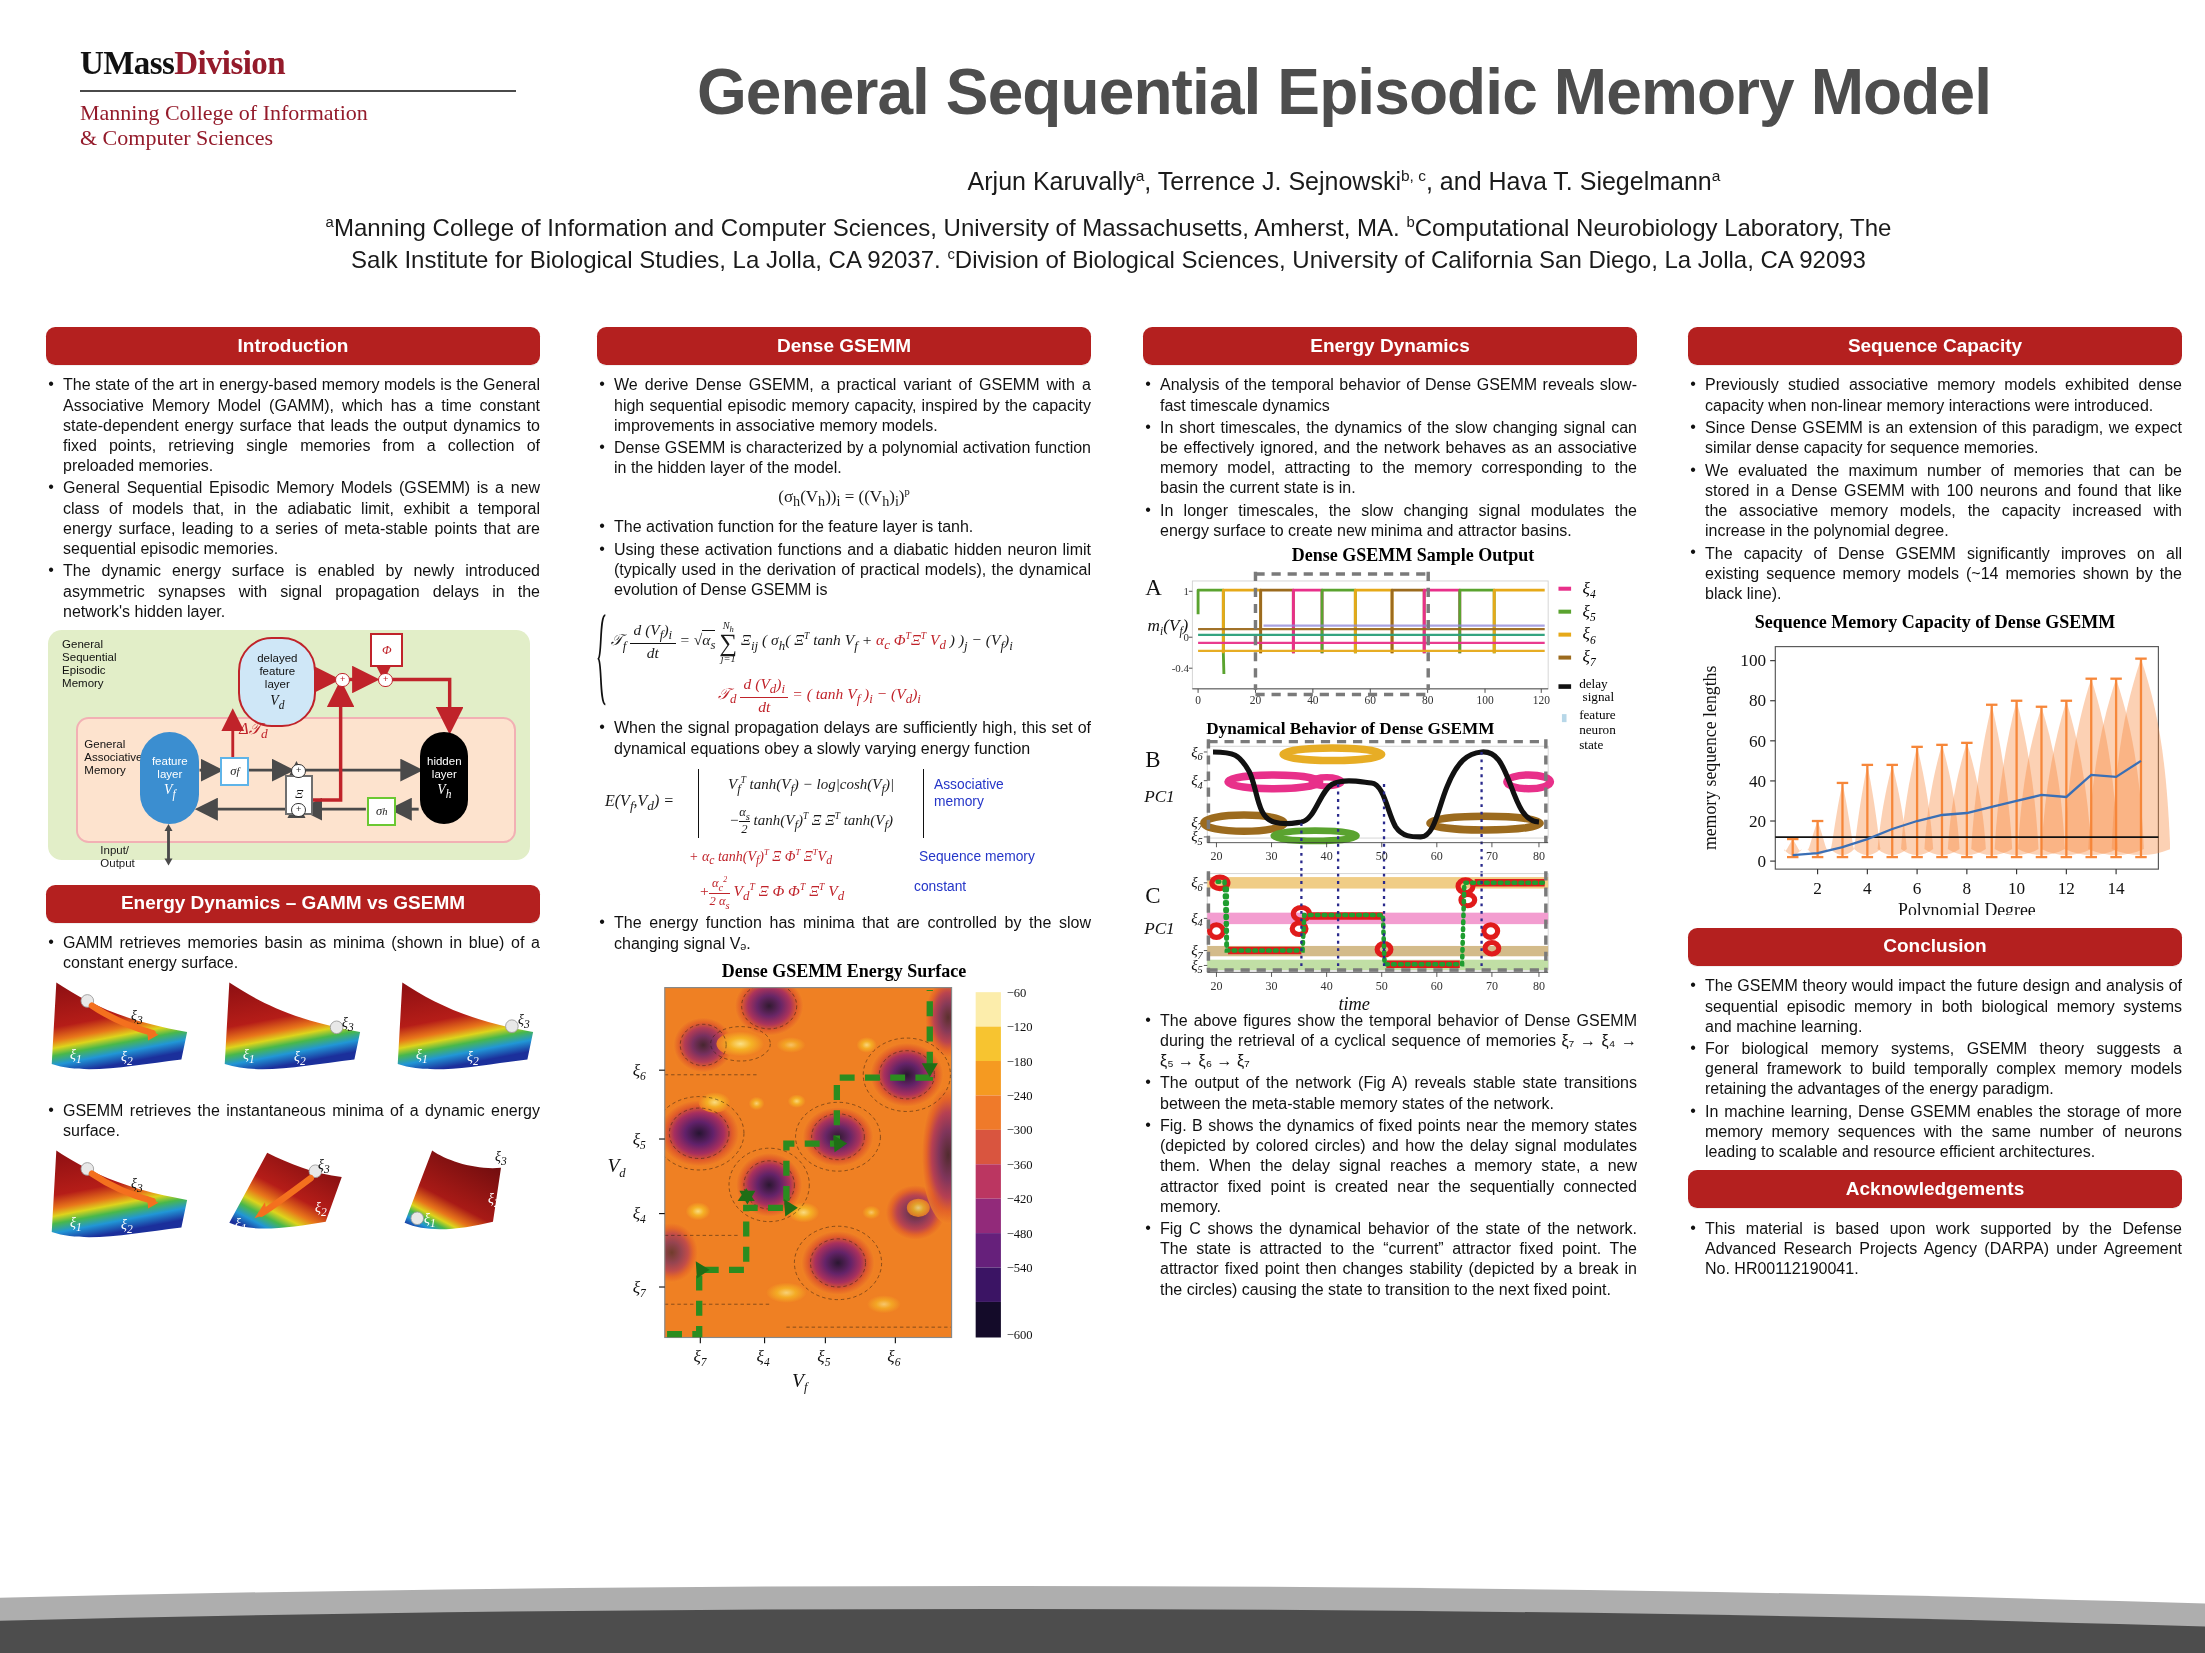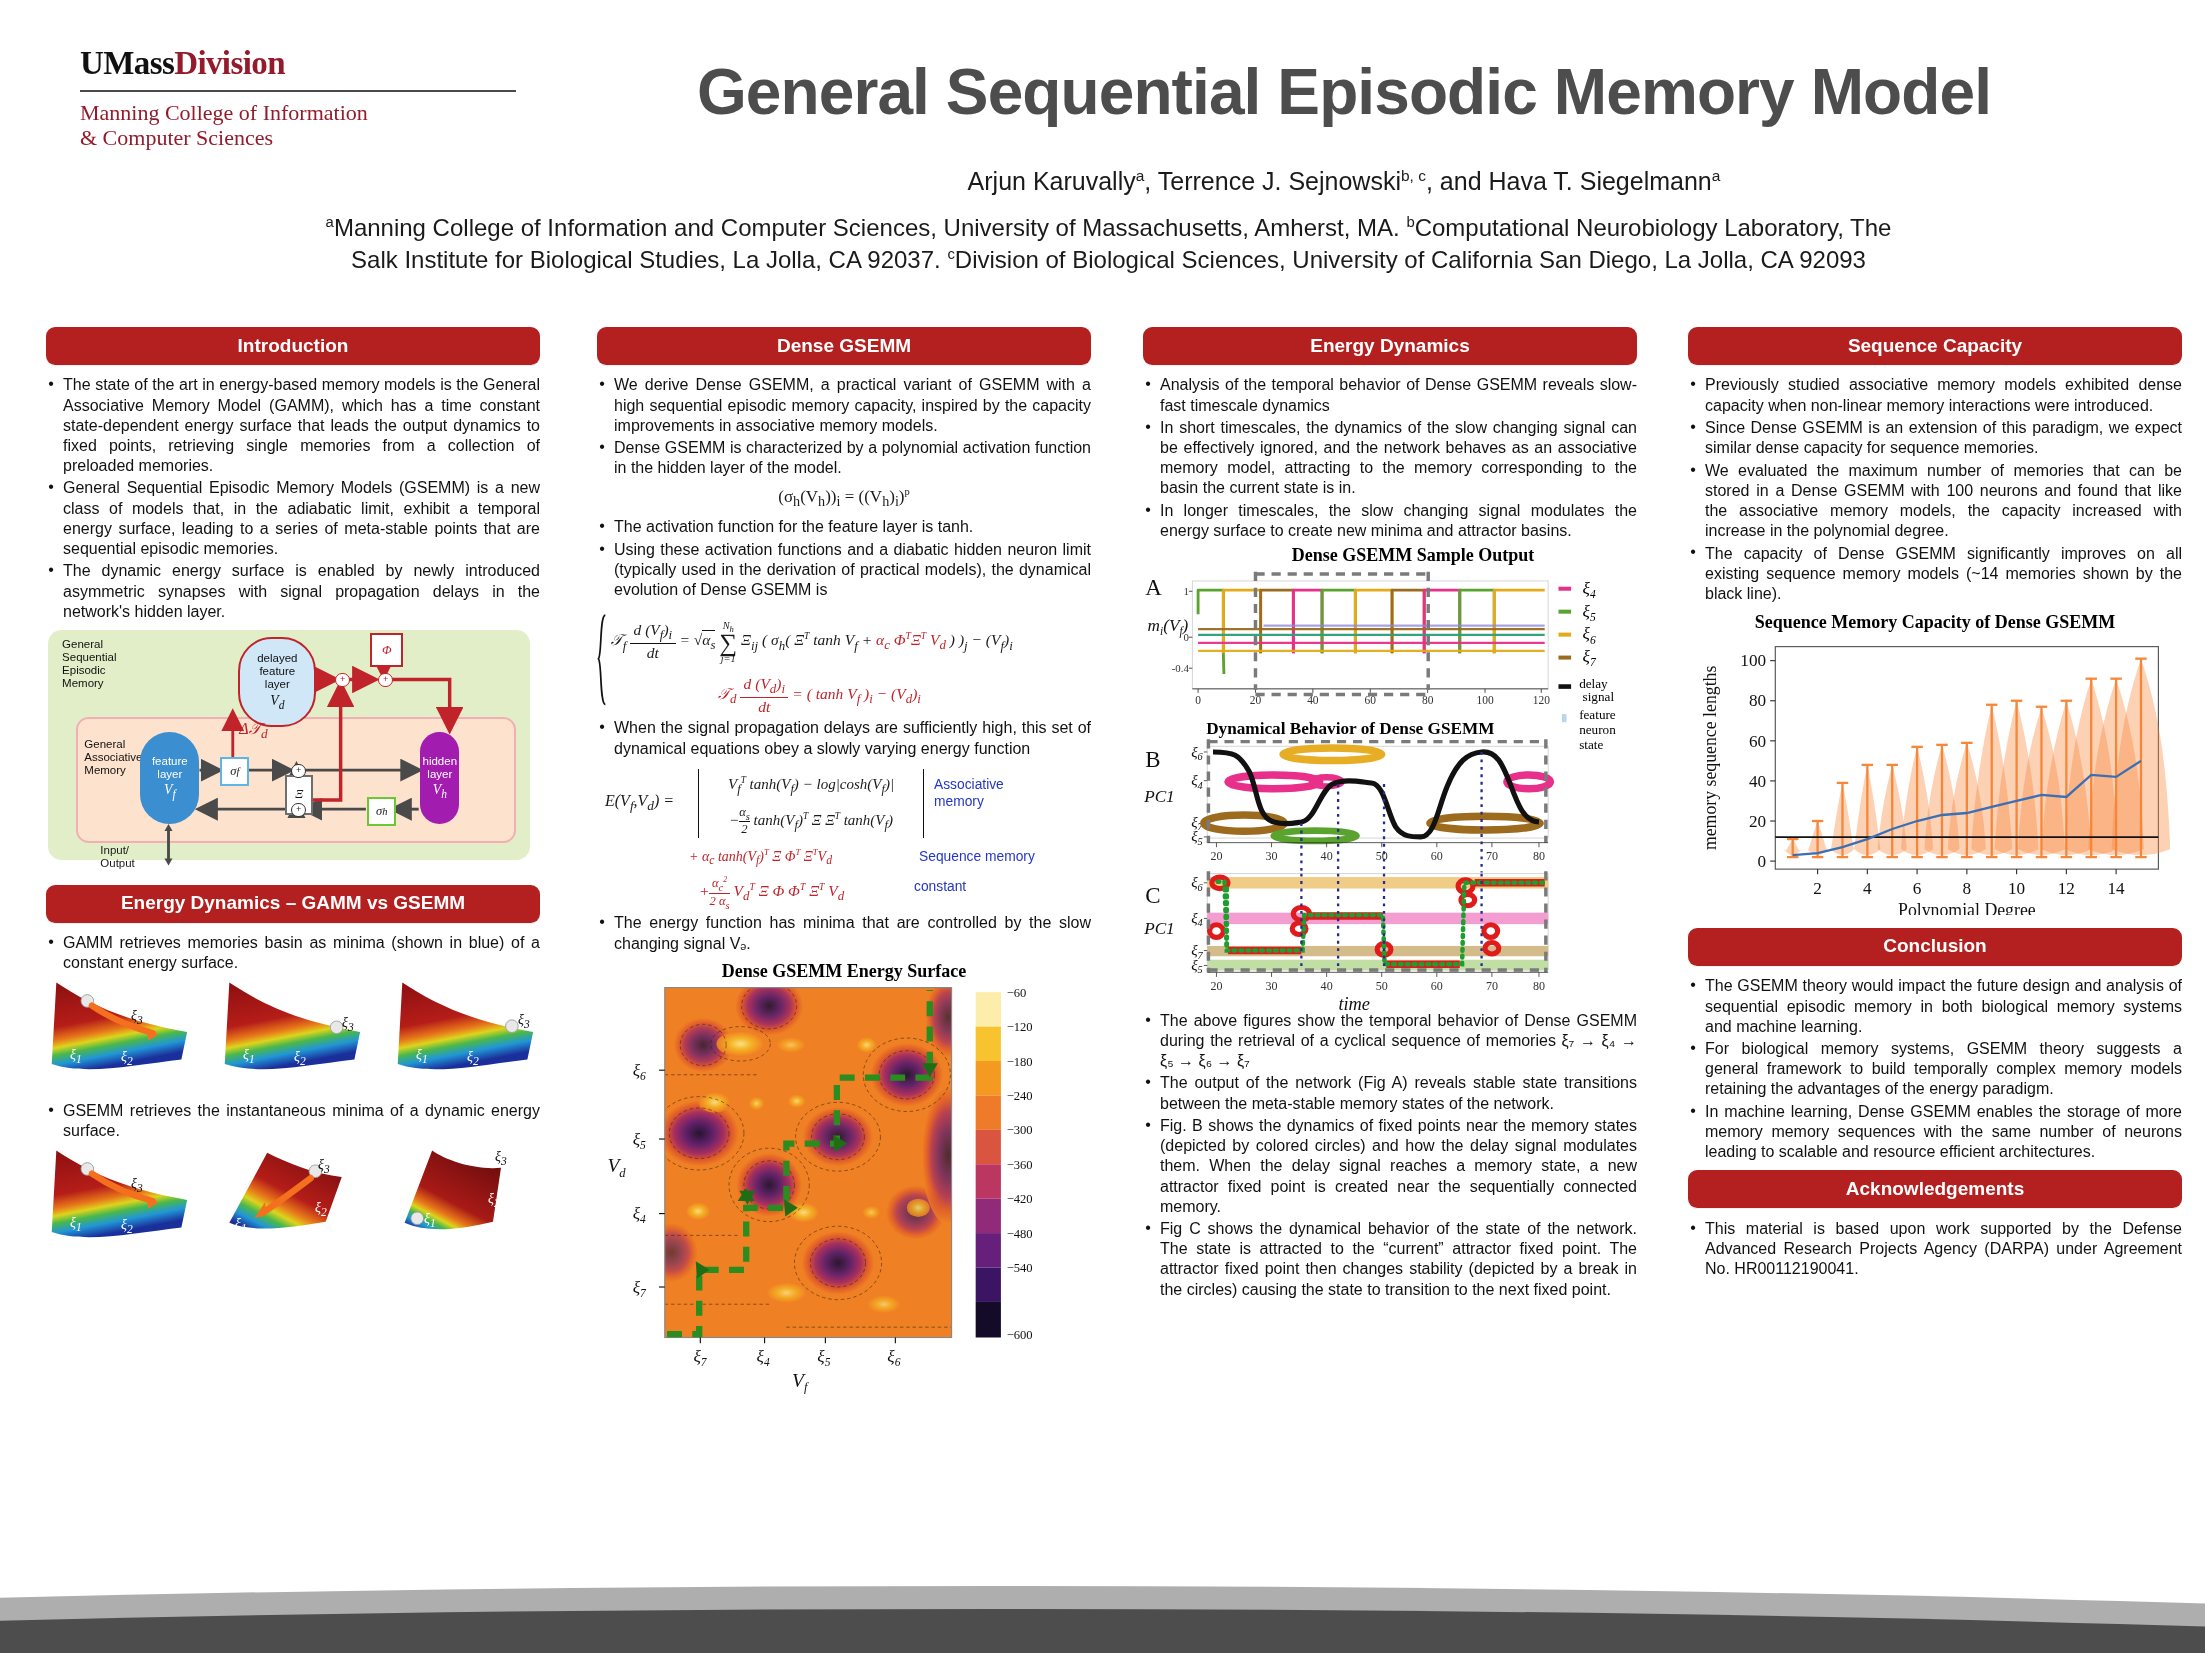--- a/index.html
+++ b/index.html
@@ -54,7 +54,7 @@
   .bd-lbl{position:absolute;font-size:11.5px;line-height:1.14;color:#111;}
   .node{position:absolute;border-radius:34px;display:flex;flex-direction:column;align-items:center;justify-content:center;color:#fff;font-size:11.5px;line-height:1.1;text-align:center;}
   .n-feature{left:92px;top:102px;width:59px;height:92px;background:#3b8ed0;}
-  .n-hidden{left:372px;top:102px;width:39px;height:92px;background:#a21caf;}
+  .n-hidden{left:372px;top:102px;width:48px;height:92px;background:#000000;}
   .n-delay{left:190px;top:6.9px;width:74px;height:86px;background:#cfe7f7;border:2.3px solid #c0232a;color:#111;}
   .sqbox{position:absolute;background:#fff;display:flex;align-items:center;justify-content:center;font-family:"Liberation Serif",serif;font-style:italic;font-size:12.6px;}
   .bx-sf{left:172px;top:127px;width:25px;height:25px;border:2.3px solid #5fb4e8;}

